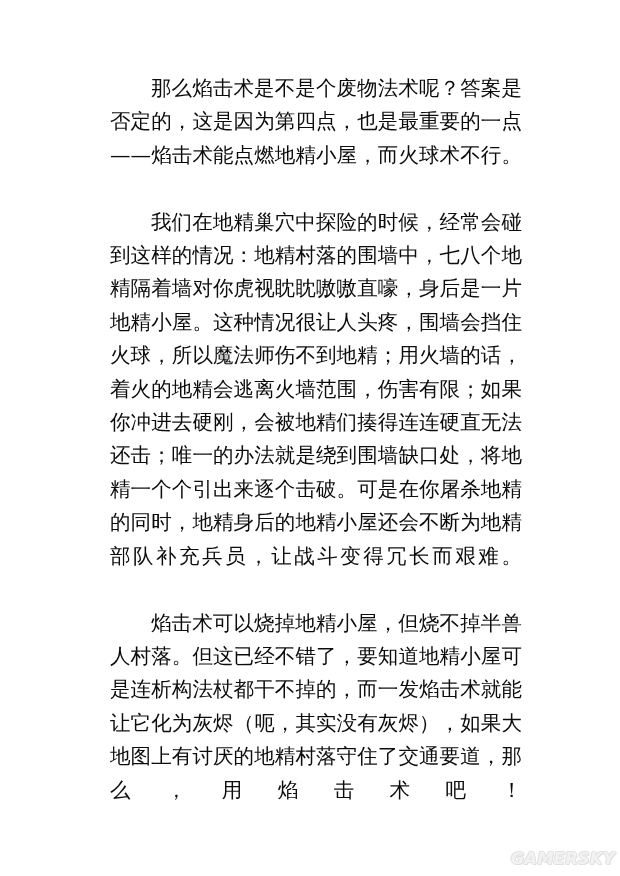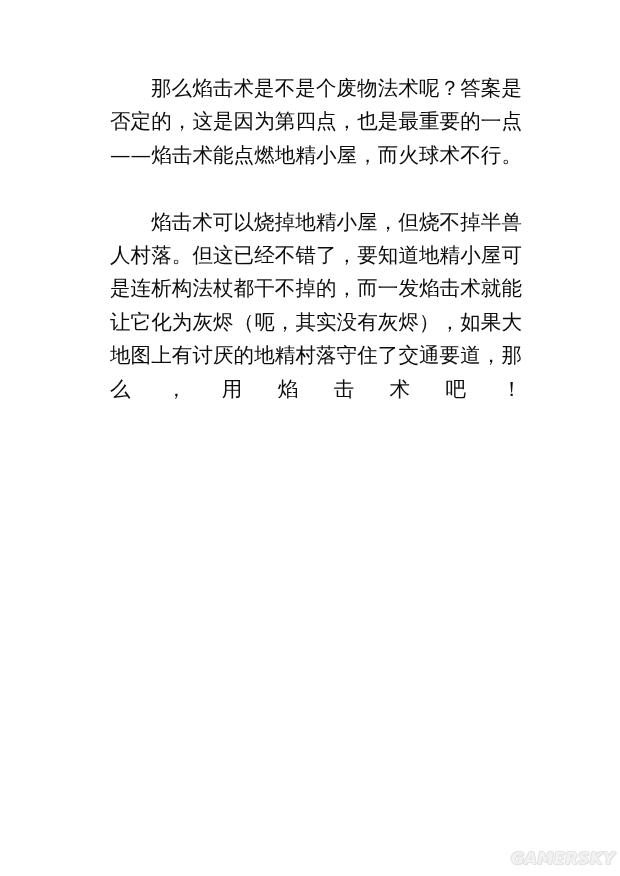--- a/index.html
+++ b/index.html
@@ -84,6 +84,7 @@
 
   <div id="article">
     <p class="para">那么焰击术是不是个废物法术呢？答案是否定的，这是因为第四点，也是最重要的一点——焰击术能点燃地精小屋，而火球术不行。</p>
+    <p class="para">我们在地精巢穴中探险的时候，经常会碰到这样的情况：地精村落的围墙中，七八个地精隔着墙对你虎视眈眈嗷嗷直嚎，身后是一片地精小屋。这种情况很让人头疼，围墙会挡住火球，所以魔法师伤不到地精；用火墙的话，着火的地精会逃离火墙范围，伤害有限；如果你冲进去硬刚，会被地精们揍得连连硬直无法还击；唯一的办法就是绕到围墙缺口处，将地精一个个引出来逐个击破。可是在你屠杀地精的同时，地精身后的地精小屋还会不断为地精部队补充兵员，让战斗变得冗长而艰难。</p>
     <p class="para">焰击术可以烧掉地精小屋，但烧不掉半兽人村落。但这已经不错了，要知道地精小屋可是连析构法杖都干不掉的，而一发焰击术就能让它化为灰烬（呃，其实没有灰烬），如果大地图上有讨厌的地精村落守住了交通要道，那么，用焰击术吧！</p>
 
   </div>

